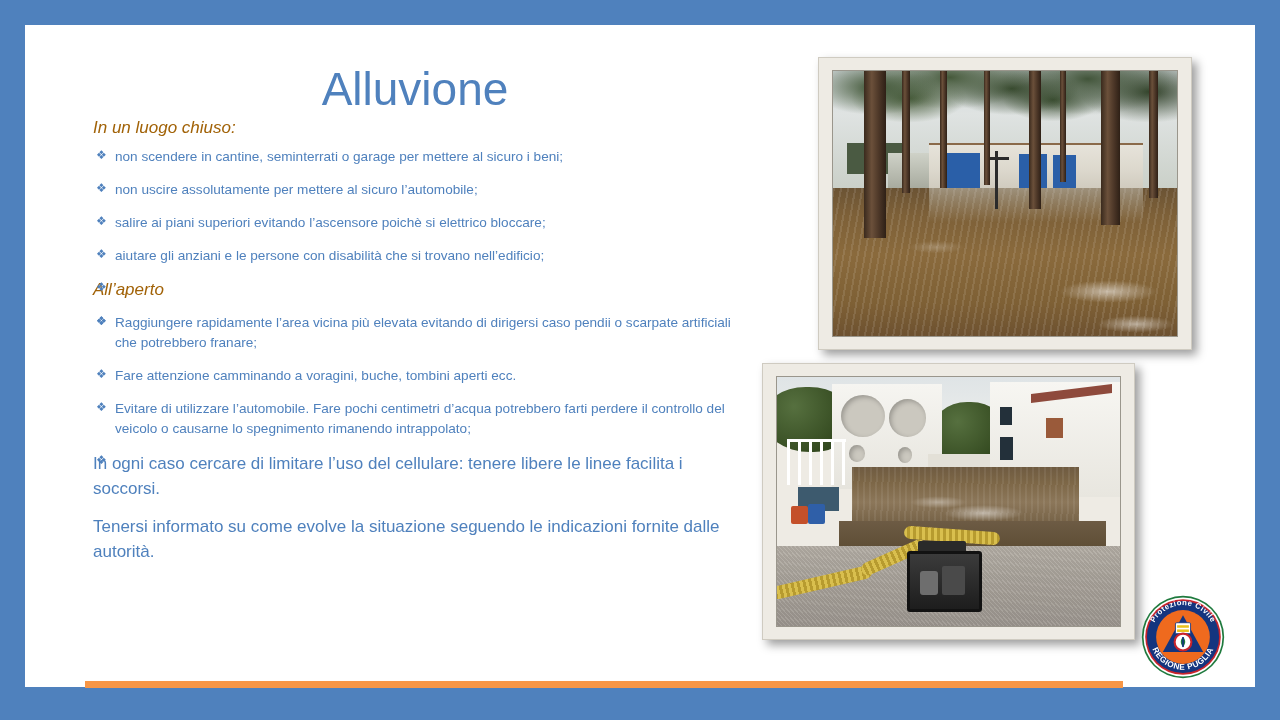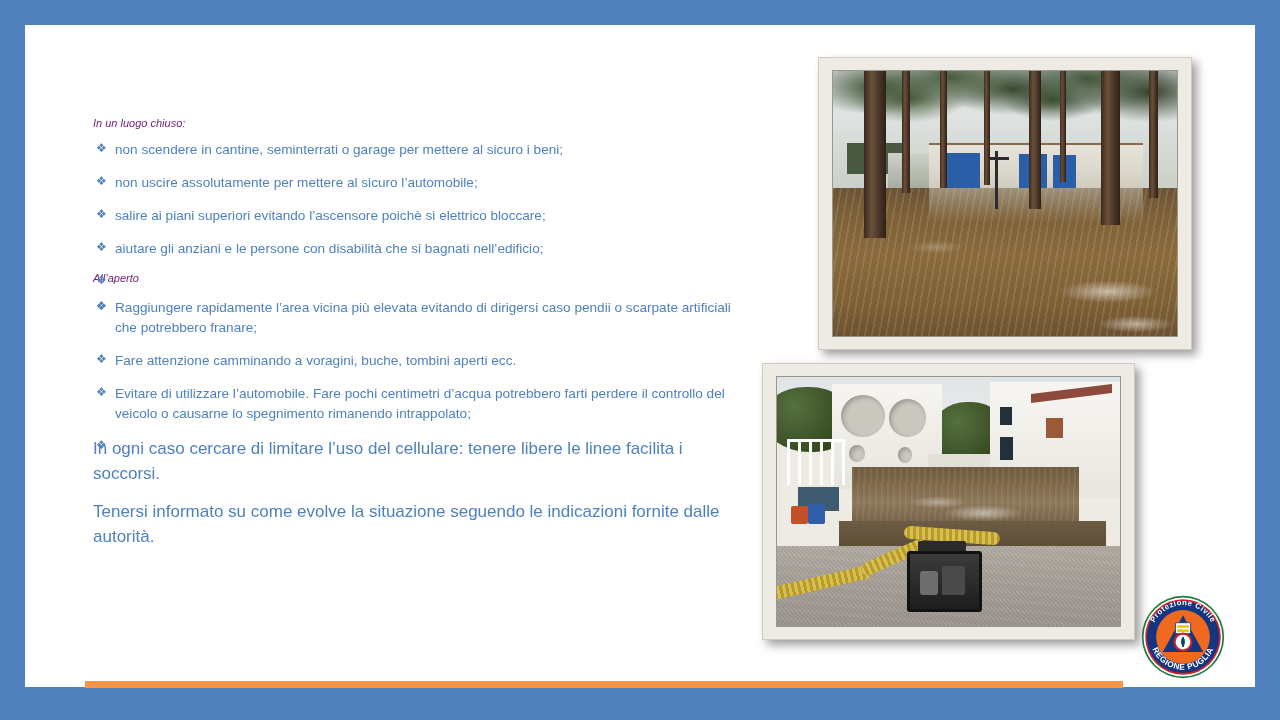--- a/index.html
+++ b/index.html
@@ -265,6 +265,7 @@
 <div id="slide">
   <div id="canvas">
 
+    <div id="title">Alluvione</div>
 
     <div id="text-col">
 

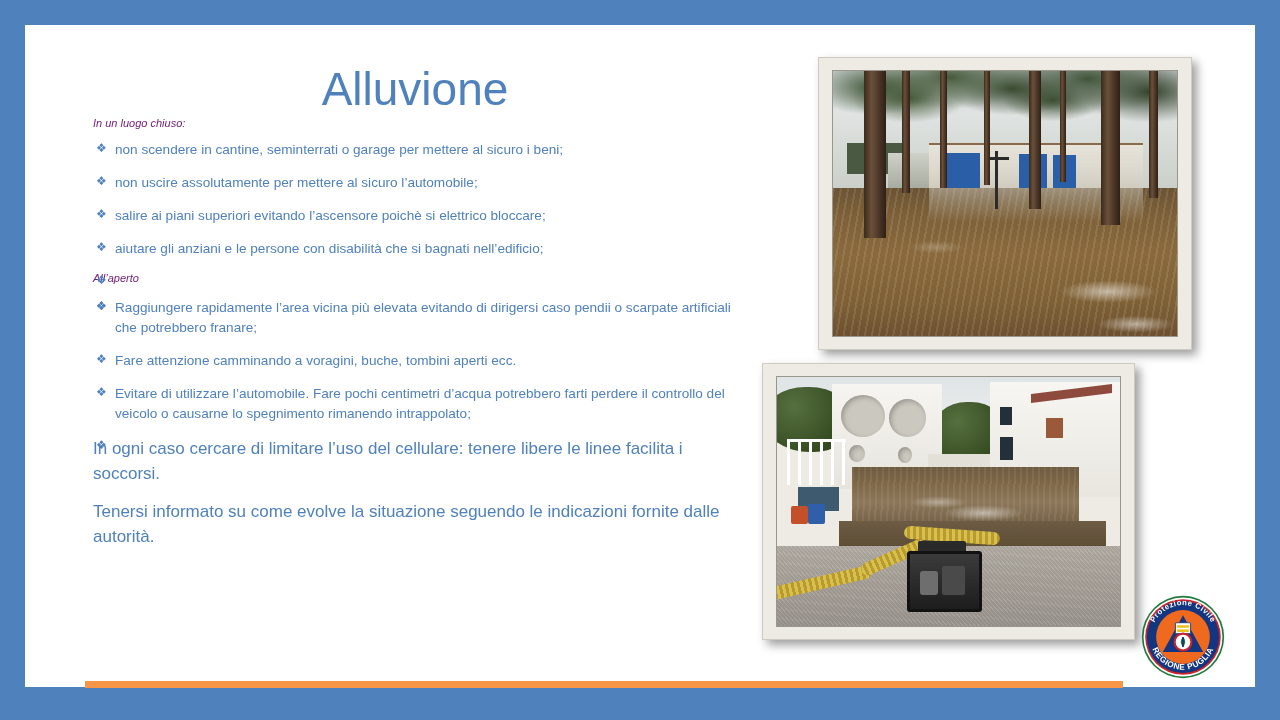--- a/index.html
+++ b/index.html
@@ -49,11 +49,11 @@
     color: #4F81BD;
   }
   .lead {
-    font-size: 11px;
+    font-size: 17px;
     font-style: italic;
     line-height: 1.25;
     margin: 0 0 9px 0;
-    color: #701a75;
+    color: #a16207;
   }
   .lead.second { margin-top: 6px; }
 

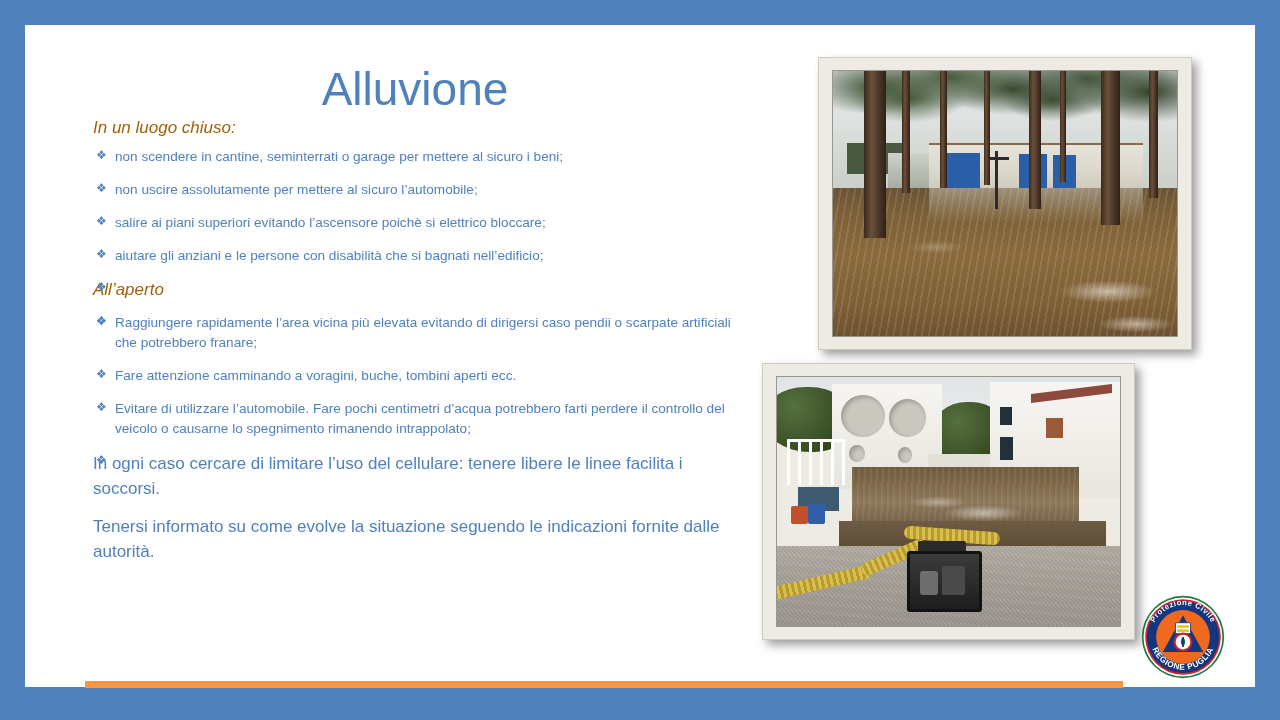--- a/index.html
+++ b/index.html
@@ -286,7 +286,7 @@
         </li>
         <li>
           <span class="bul">❖</span>
-          <span>aiutare gli anziani e le persone  con disabilità che si bagnati nell’edificio;</span>
+          <span>aiutare gli anziani e le persone  con disabilità che si trovano nell’edificio;</span>
         </li>
         <li>
           <span class="bul">❖</span>

